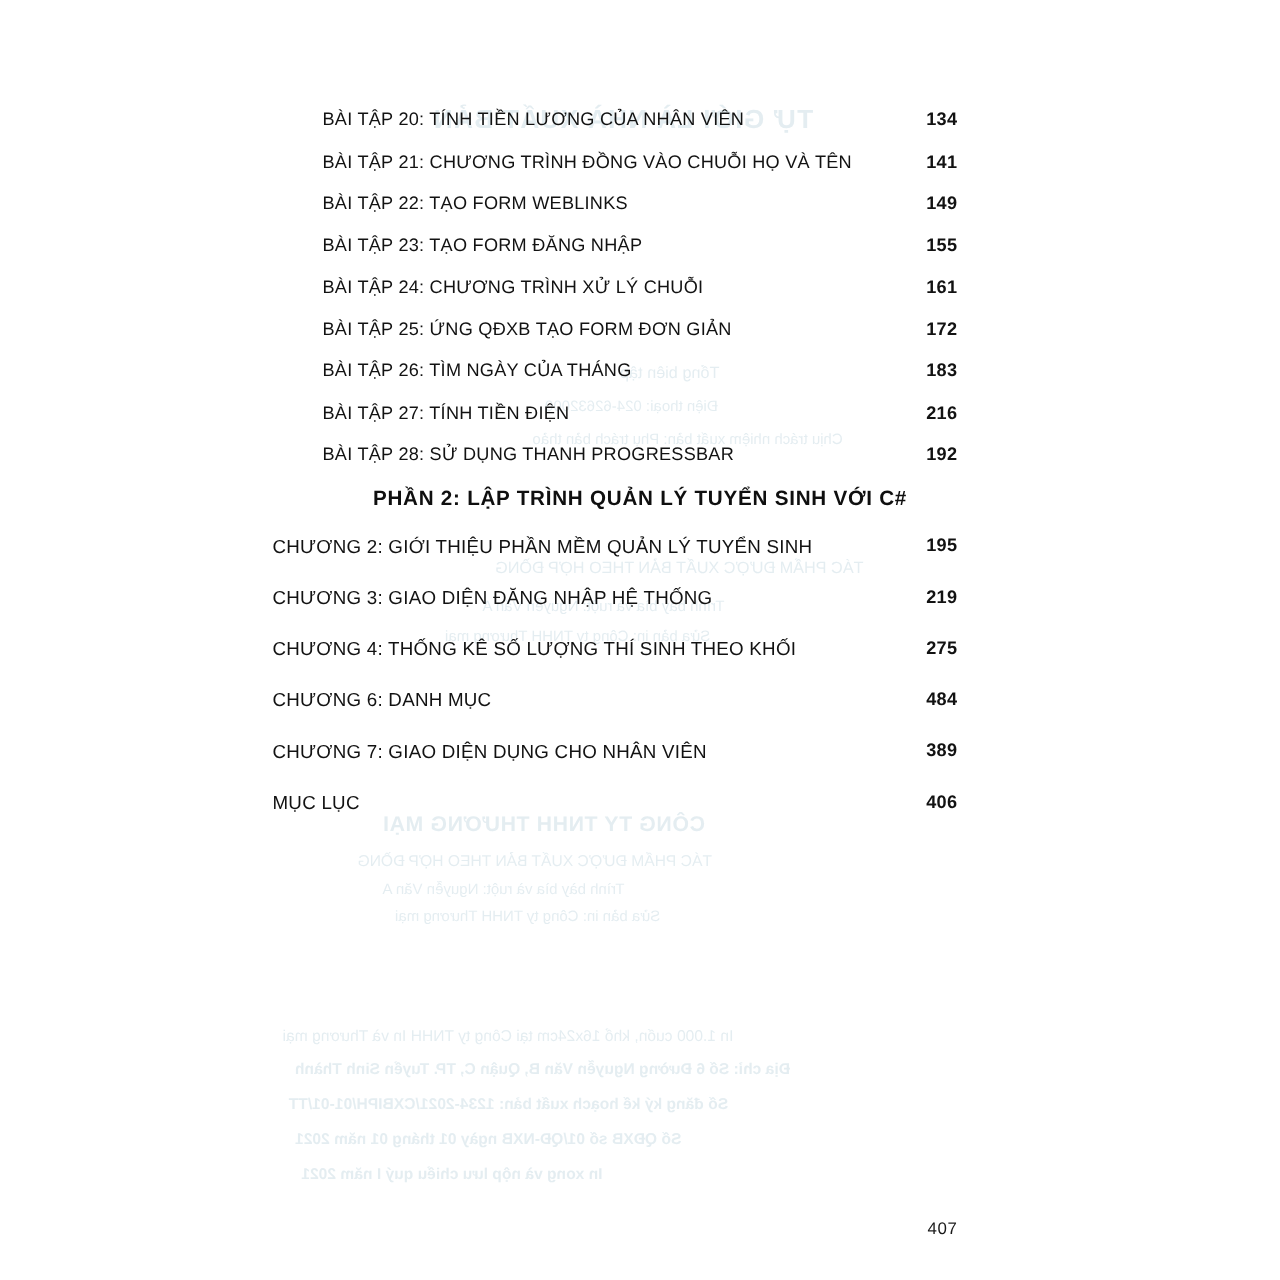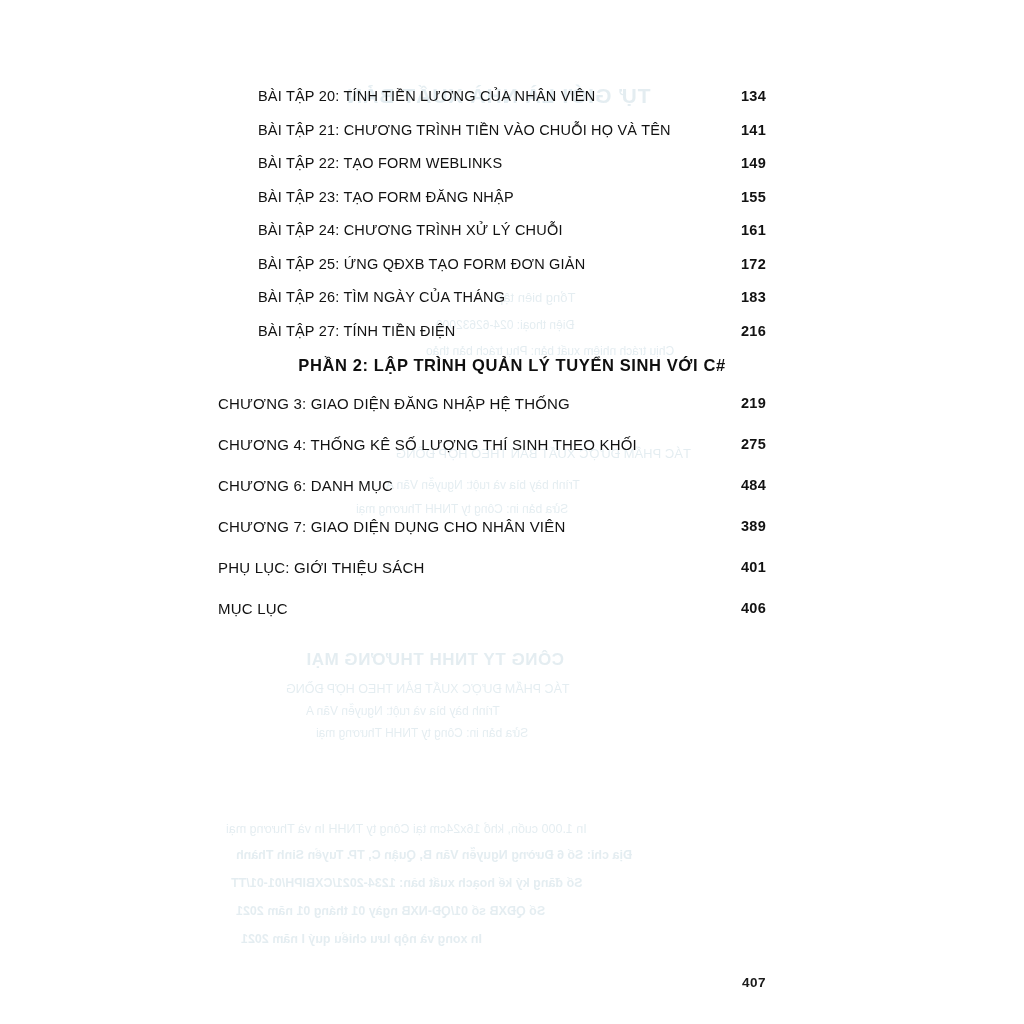--- a/index.html
+++ b/index.html
@@ -144,7 +144,7 @@
         <span class="toc-page">134</span>
       </div>
       <div class="toc-row">
-        <span class="toc-label">BÀI TẬP 21: CHƯƠNG TRÌNH TIỀN VÀO CHUỖI HỌ VÀ TÊN</span>
+        <span class="toc-label">BÀI TẬP 21: CHƯƠNG TRÌNH ĐỒNG VÀO CHUỖI HỌ VÀ TÊN</span>
         <span class="toc-page">141</span>
       </div>
       <div class="toc-row">

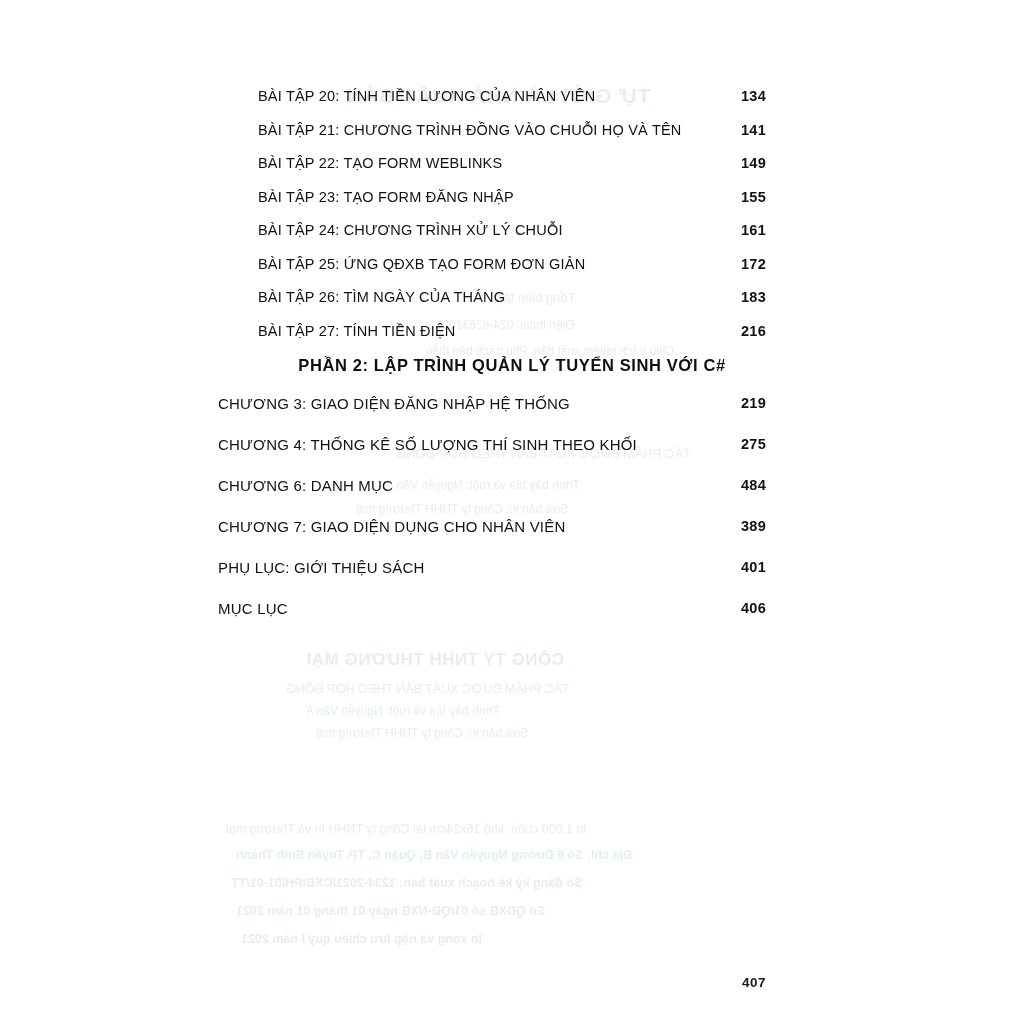--- a/index.html
+++ b/index.html
@@ -171,6 +171,10 @@
         <span class="toc-label">BÀI TẬP 27: TÍNH TIỀN ĐIỆN</span>
         <span class="toc-page">216</span>
       </div>
+      <div class="toc-row">
+        <span class="toc-label">BÀI TẬP 28: SỬ DỤNG THANH PROGRESSBAR</span>
+        <span class="toc-page">192</span>
+      </div>
     </div>
 
     <div class="part-heading">PHẦN 2: LẬP TRÌNH QUẢN LÝ TUYỂN SINH VỚI C#</div>

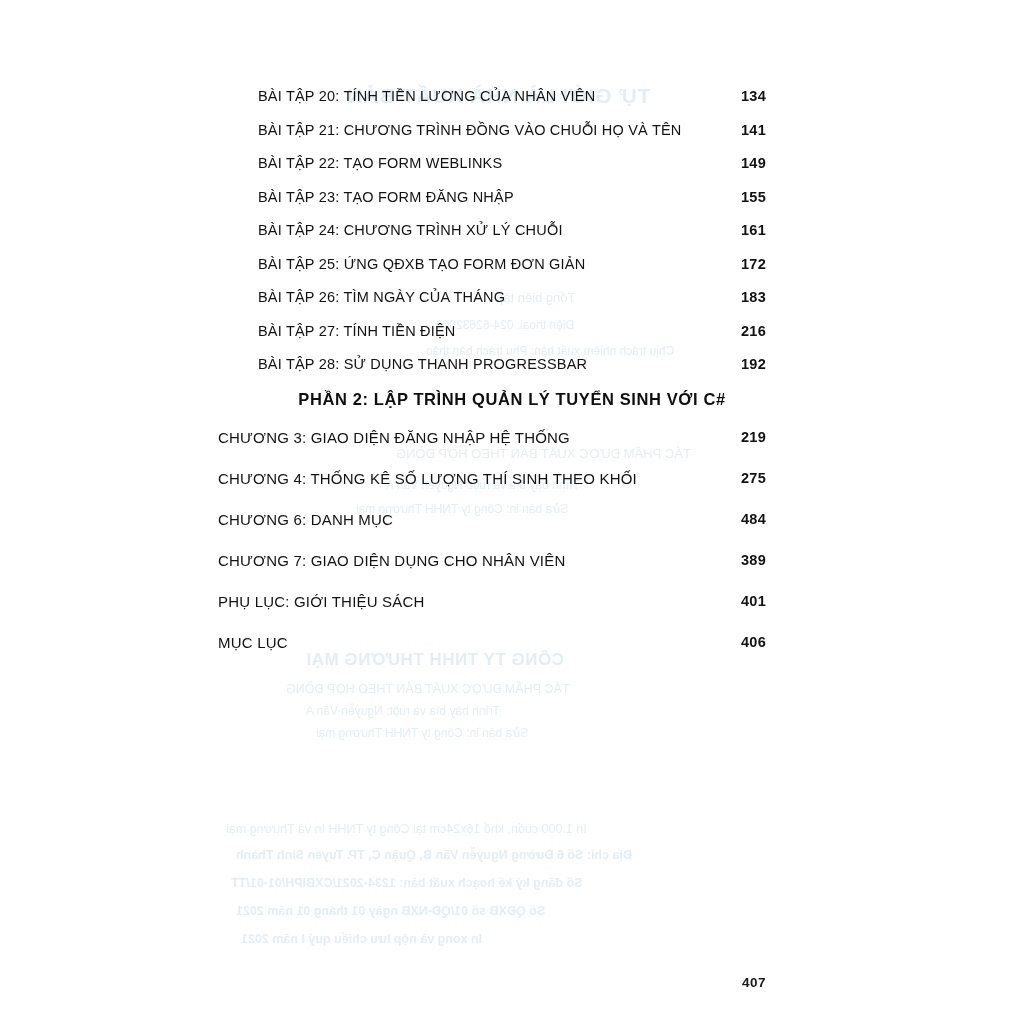--- a/index.html
+++ b/index.html
@@ -181,6 +181,10 @@
 
     <div class="group-chapters">
       <div class="toc-row">
+        <span class="toc-label">CHƯƠNG 2: GIỚI THIỆU PHẦN MỀM QUẢN LÝ TUYỂN SINH</span>
+        <span class="toc-page">195</span>
+      </div>
+      <div class="toc-row">
         <span class="toc-label">CHƯƠNG 3: GIAO DIỆN ĐĂNG NHẬP HỆ THỐNG</span>
         <span class="toc-page">219</span>
       </div>

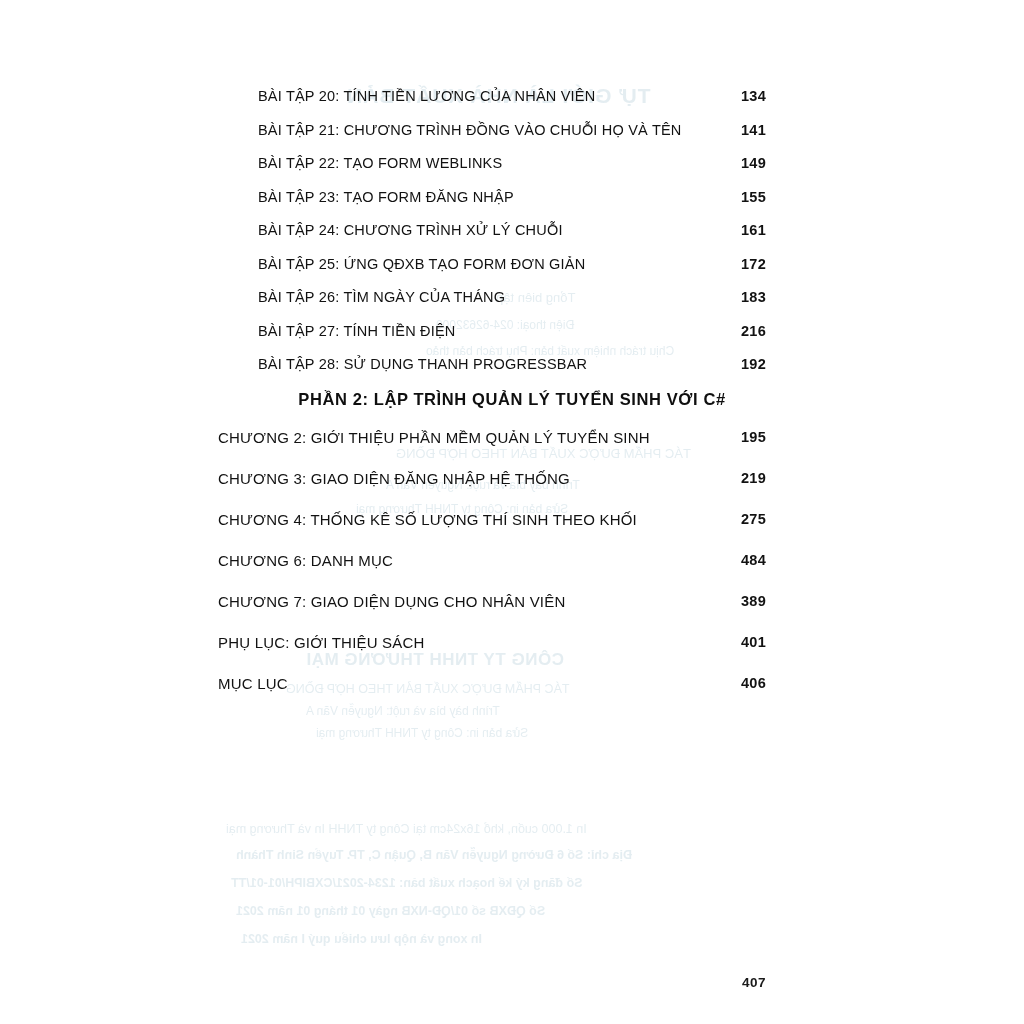--- a/index.html
+++ b/index.html
@@ -201,10 +201,6 @@
         <span class="toc-page">389</span>
       </div>
       <div class="toc-row">
-        <span class="toc-label">PHỤ LỤC: GIỚI THIỆU SÁCH</span>
-        <span class="toc-page">401</span>
-      </div>
-      <div class="toc-row">
         <span class="toc-label">MỤC LỤC</span>
         <span class="toc-page">406</span>
       </div>

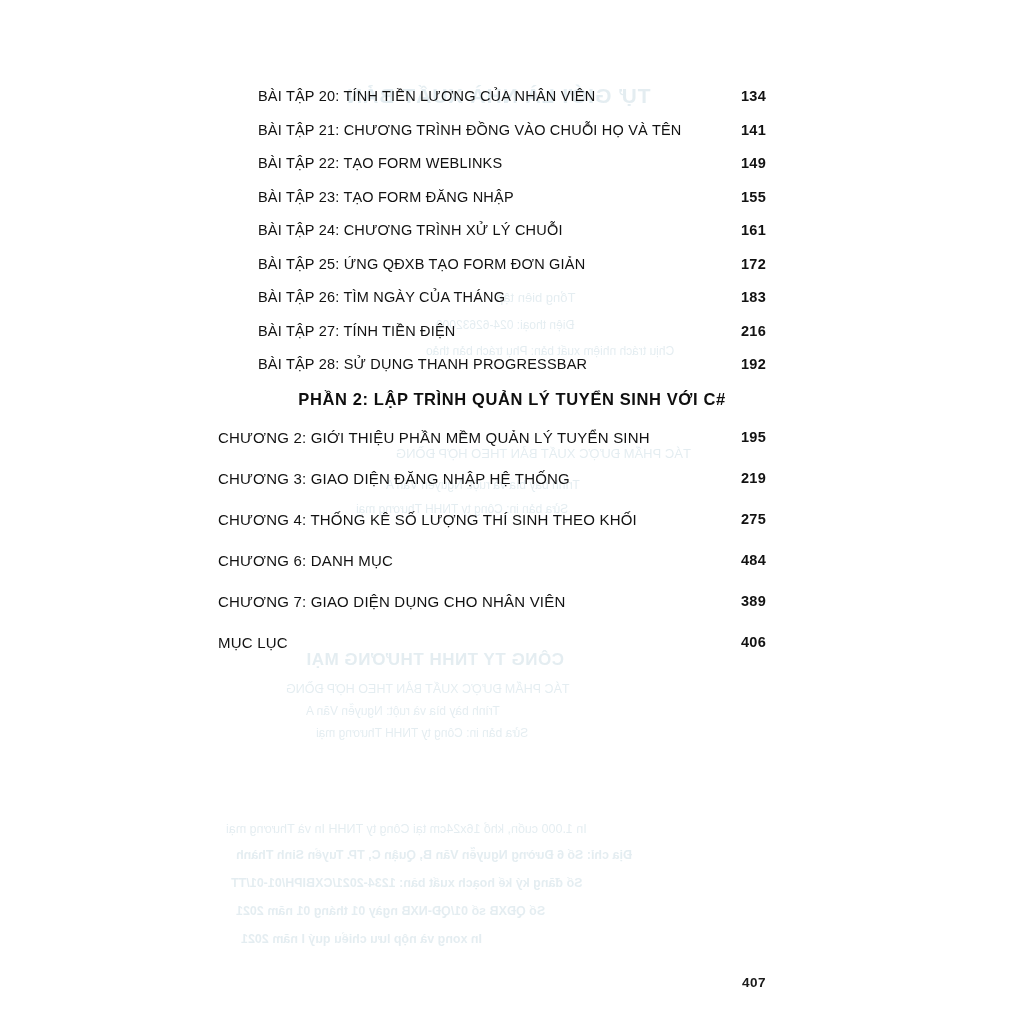--- a/index.html
+++ b/index.html
@@ -89,7 +89,7 @@
     right: 62px;
     top: 975px;
     font-size: 13.5px;
-    font-weight: 700;
+    font-weight: 400;
     letter-spacing: 0.5px;
     color: #1a1a1a;
   }

